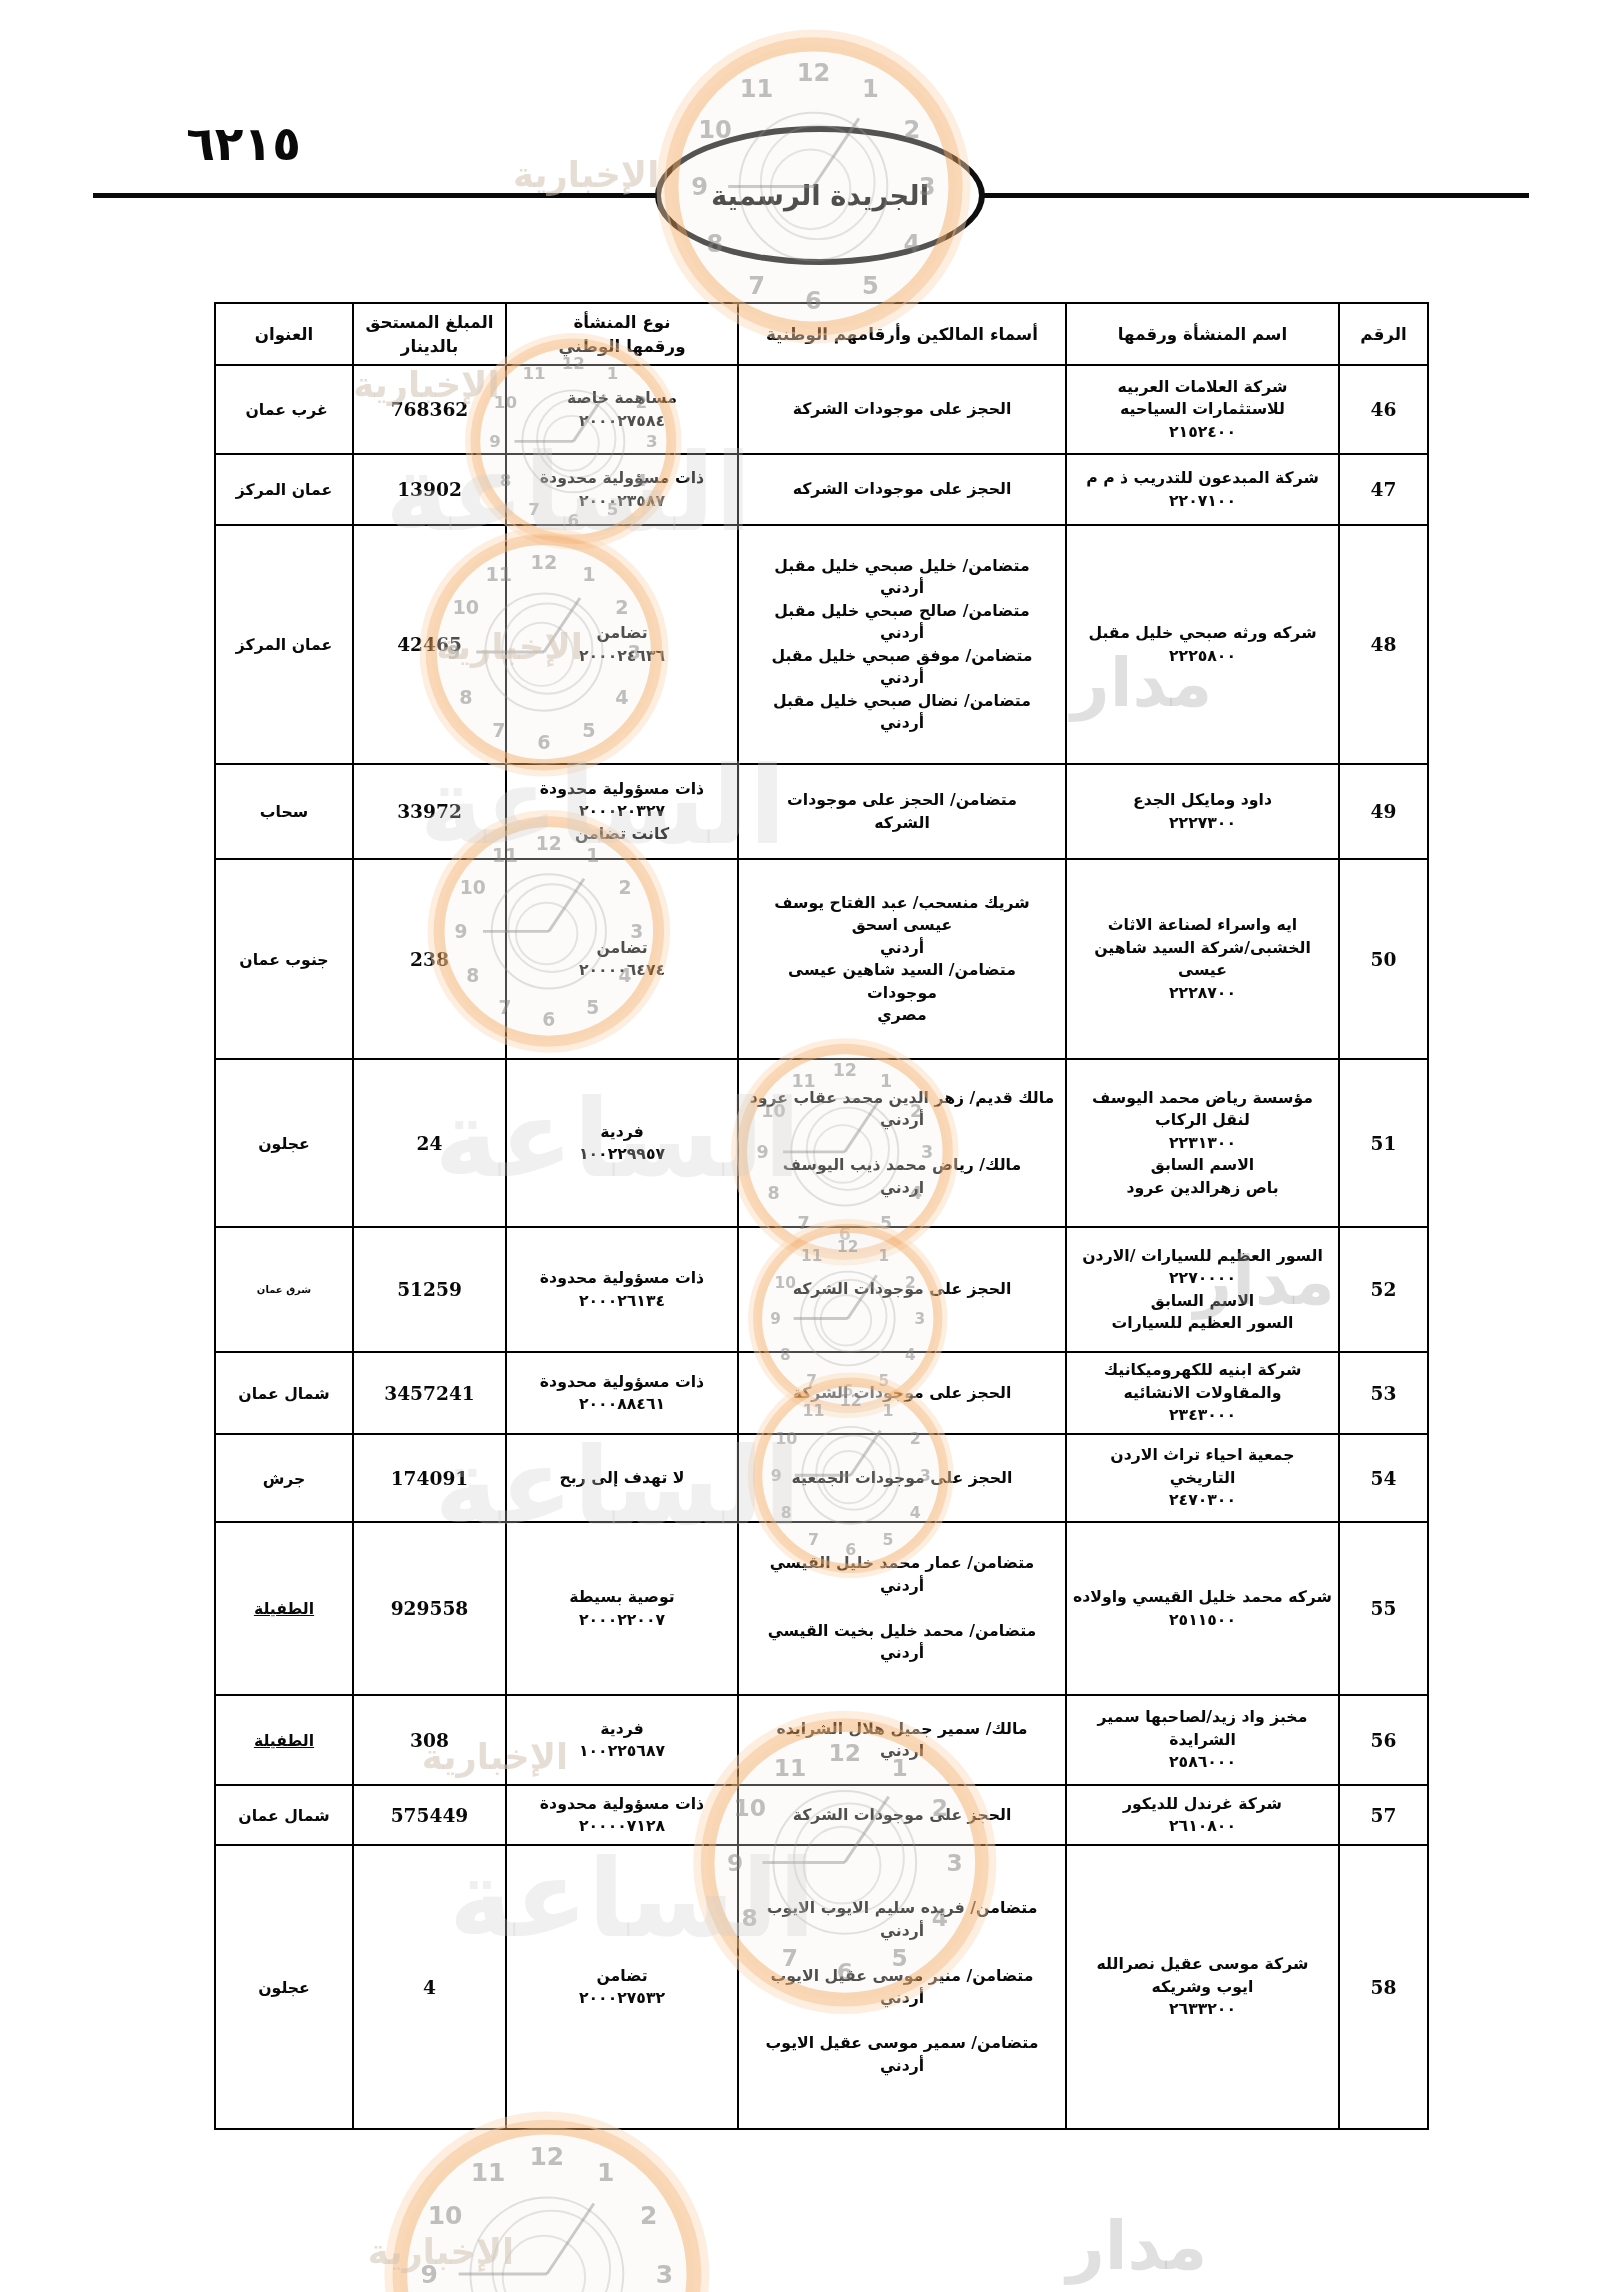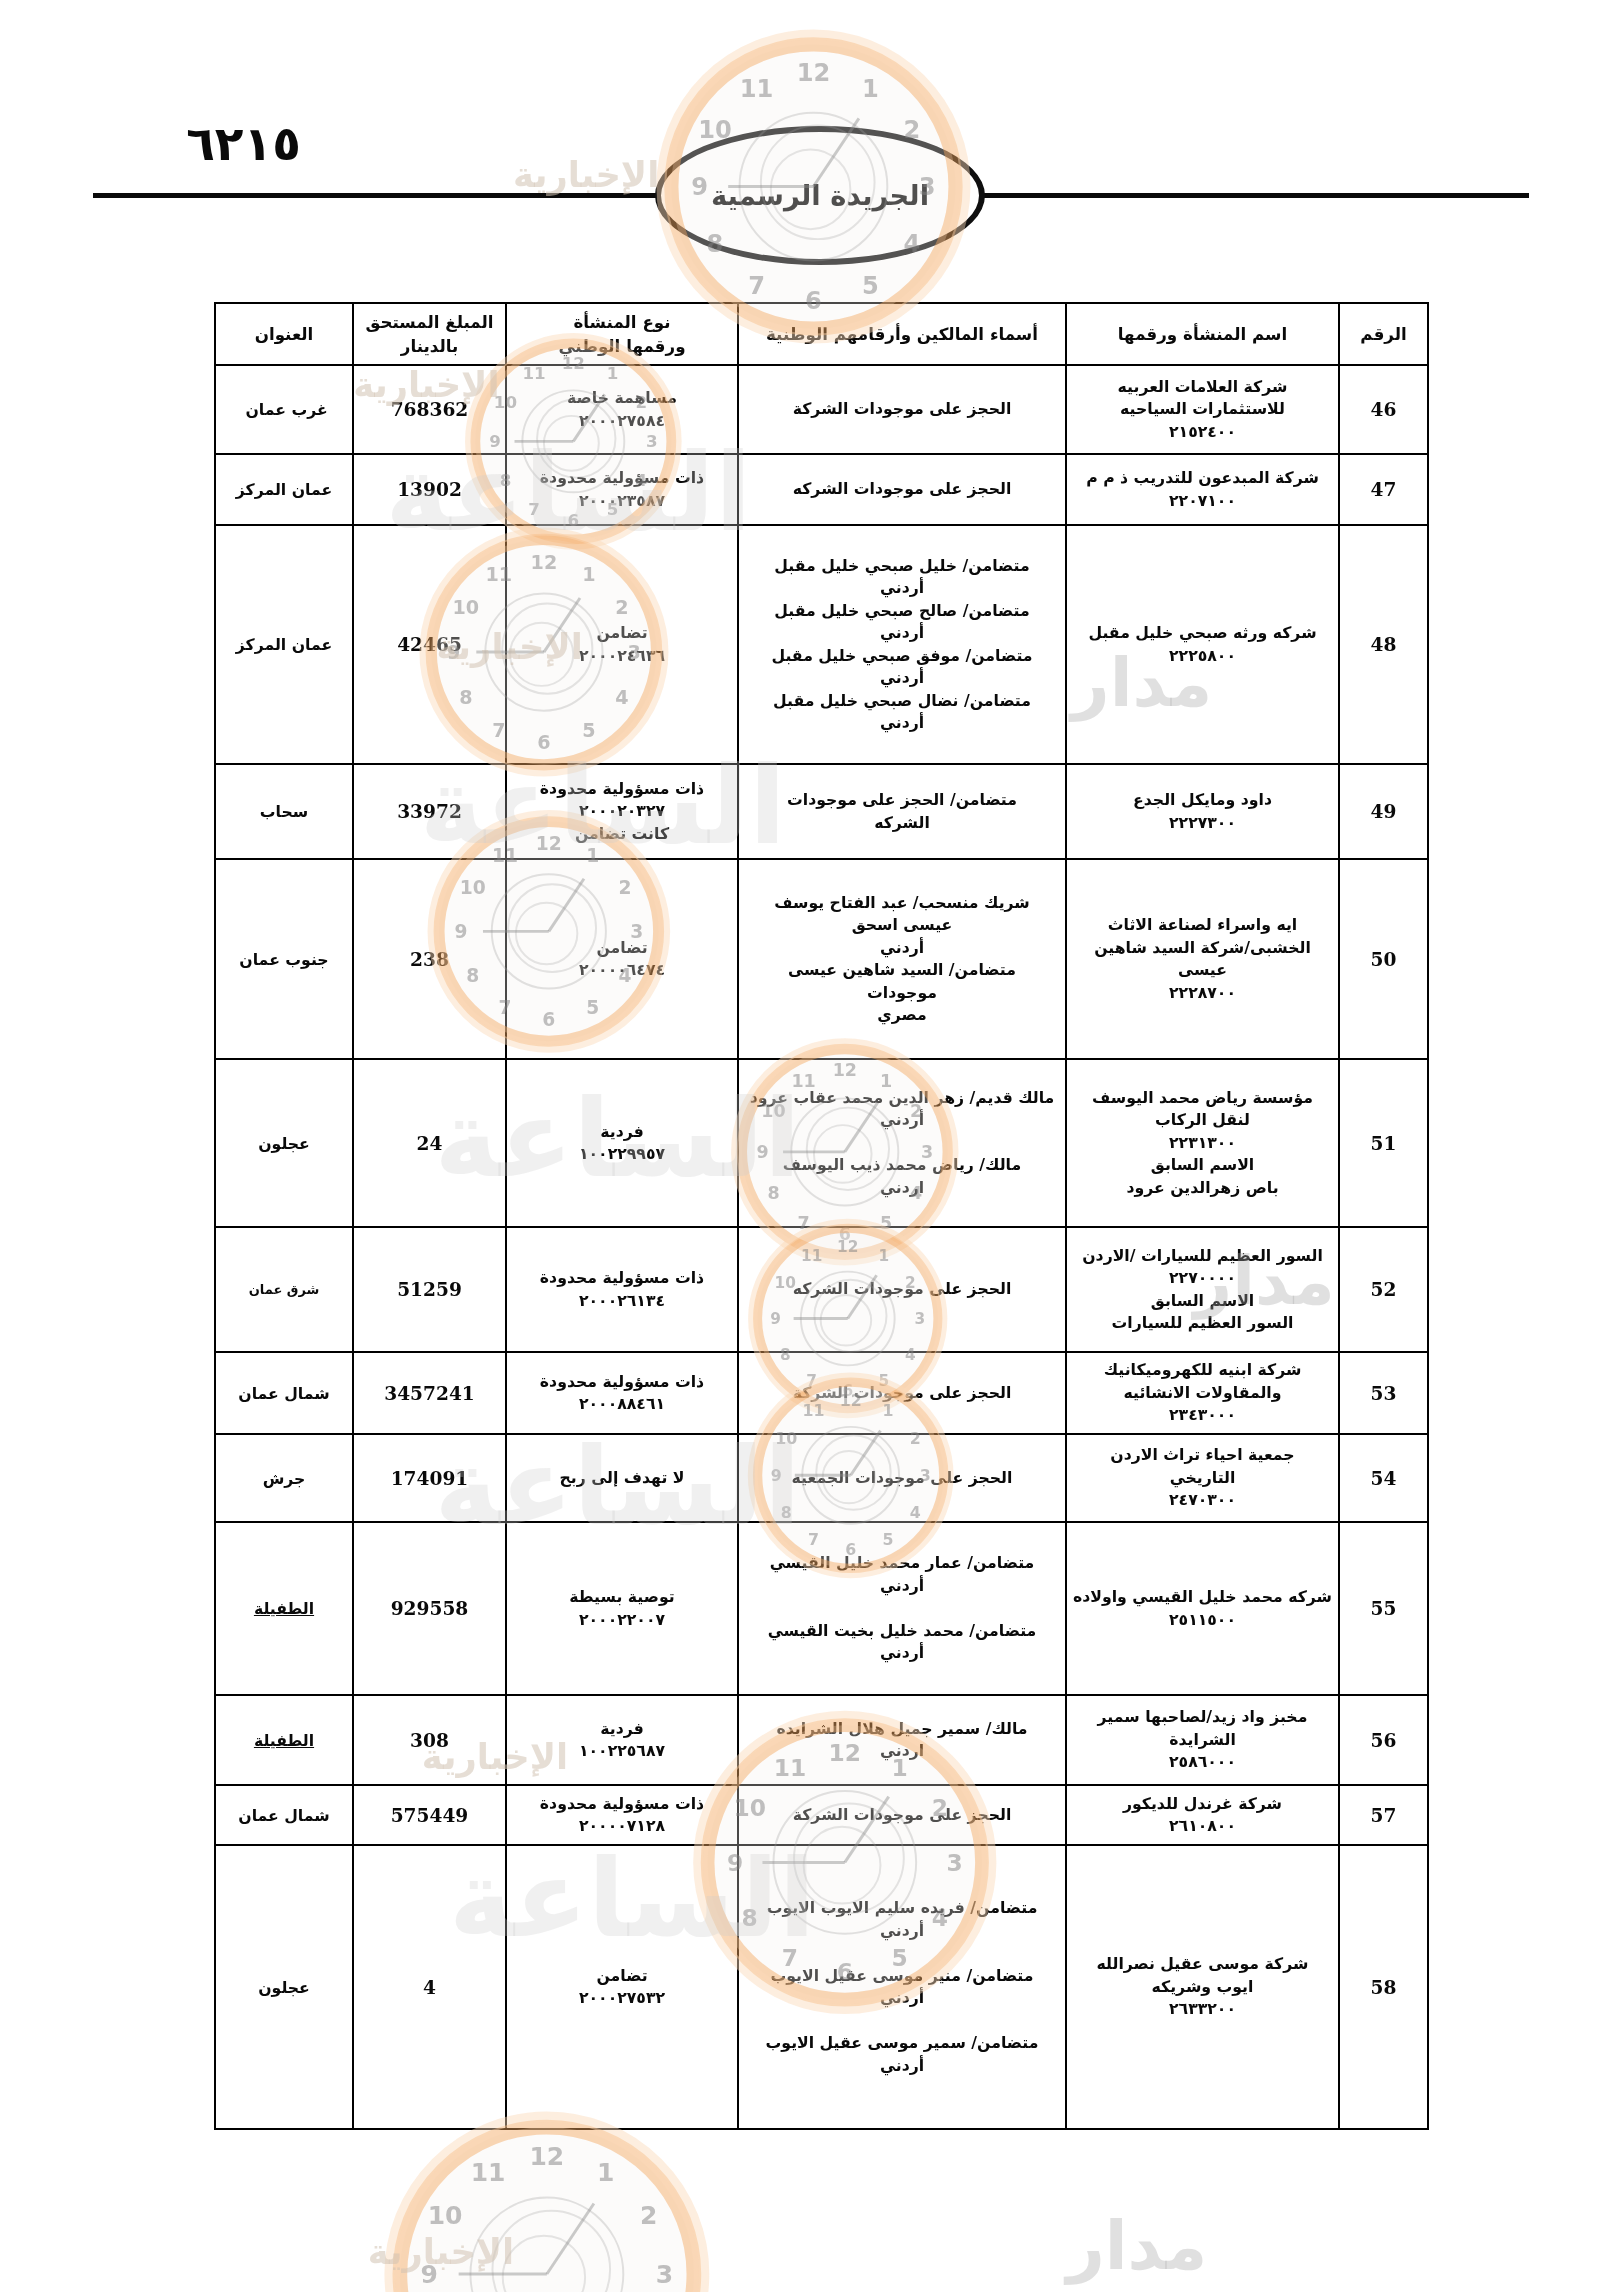--- a/index.html
+++ b/index.html
@@ -200,7 +200,7 @@
             <div class="line">٢٠٠٠٢٦١٣٤</div>
           </td>
           <td class="latin">51259</td>
-          <td style="font-size: 13px; text-align: center;"><span>شرق عمان</span></td>
+          <td style="font-size: 10px; text-align: center;"><span>شرق عمان</span></td>
         </tr>
         <tr style="height: 82px;">
           <td class="num-cell">53</td>

